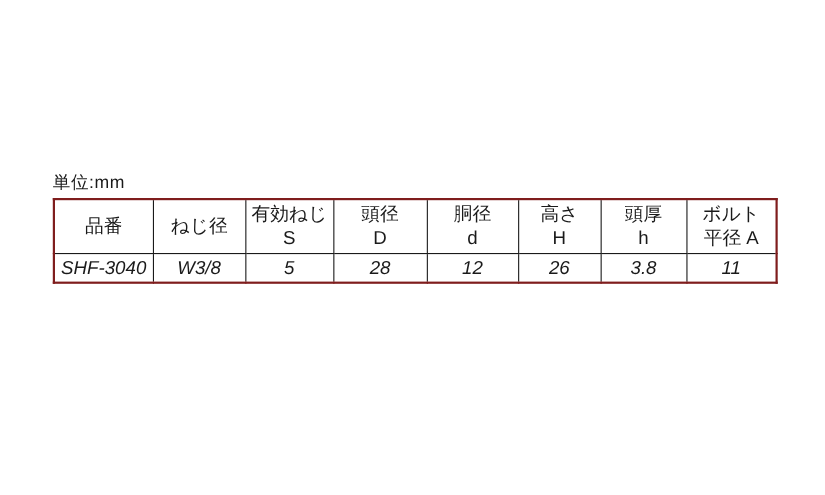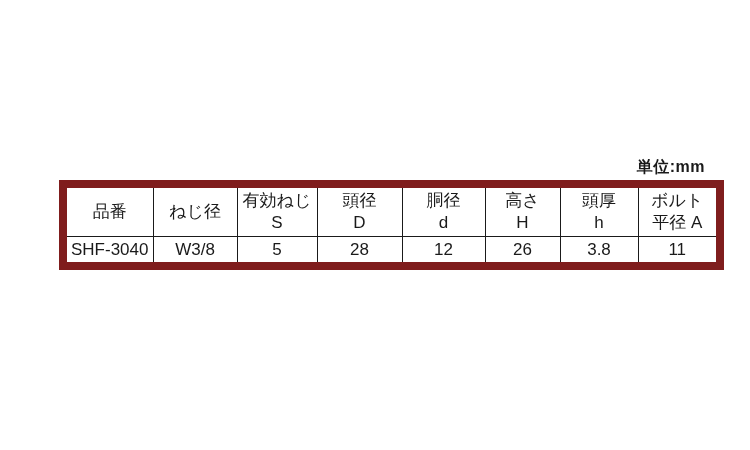--- a/index.html
+++ b/index.html
@@ -22,13 +22,12 @@
     width: 657px;
   }
   .unit-label {
-    text-align: right;
+    text-align: left;
     font-size: 16px;
     line-height: 22px;
     height: 22px;
     letter-spacing: 0.5px;
     color: #1a1a1a;
-    font-weight: bold;
   }
   table.spec {
     border-collapse: collapse;

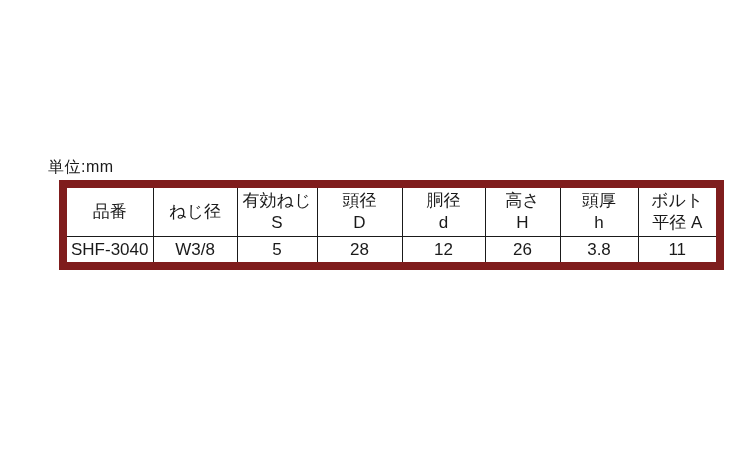--- a/index.html
+++ b/index.html
@@ -37,8 +37,7 @@
     background: #ffffff;
   }
   table.spec {
-    border: 8px solid #7f1d1d;
-    margin-left: 11px;
+    border: 2px solid #7f1d1d;
   }
   table.spec th,
   table.spec td {

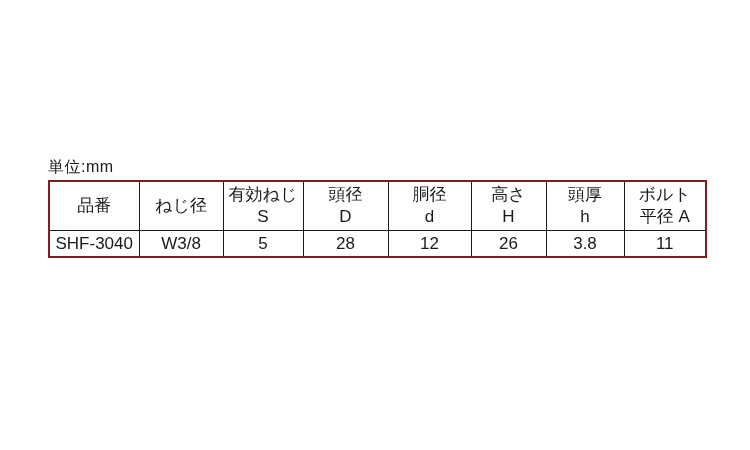--- a/index.html
+++ b/index.html
@@ -55,6 +55,7 @@
   }
   table.spec tbody td {
     height: 25px;
+    font-style: italic;
   }
   .hline {
     display: block;

